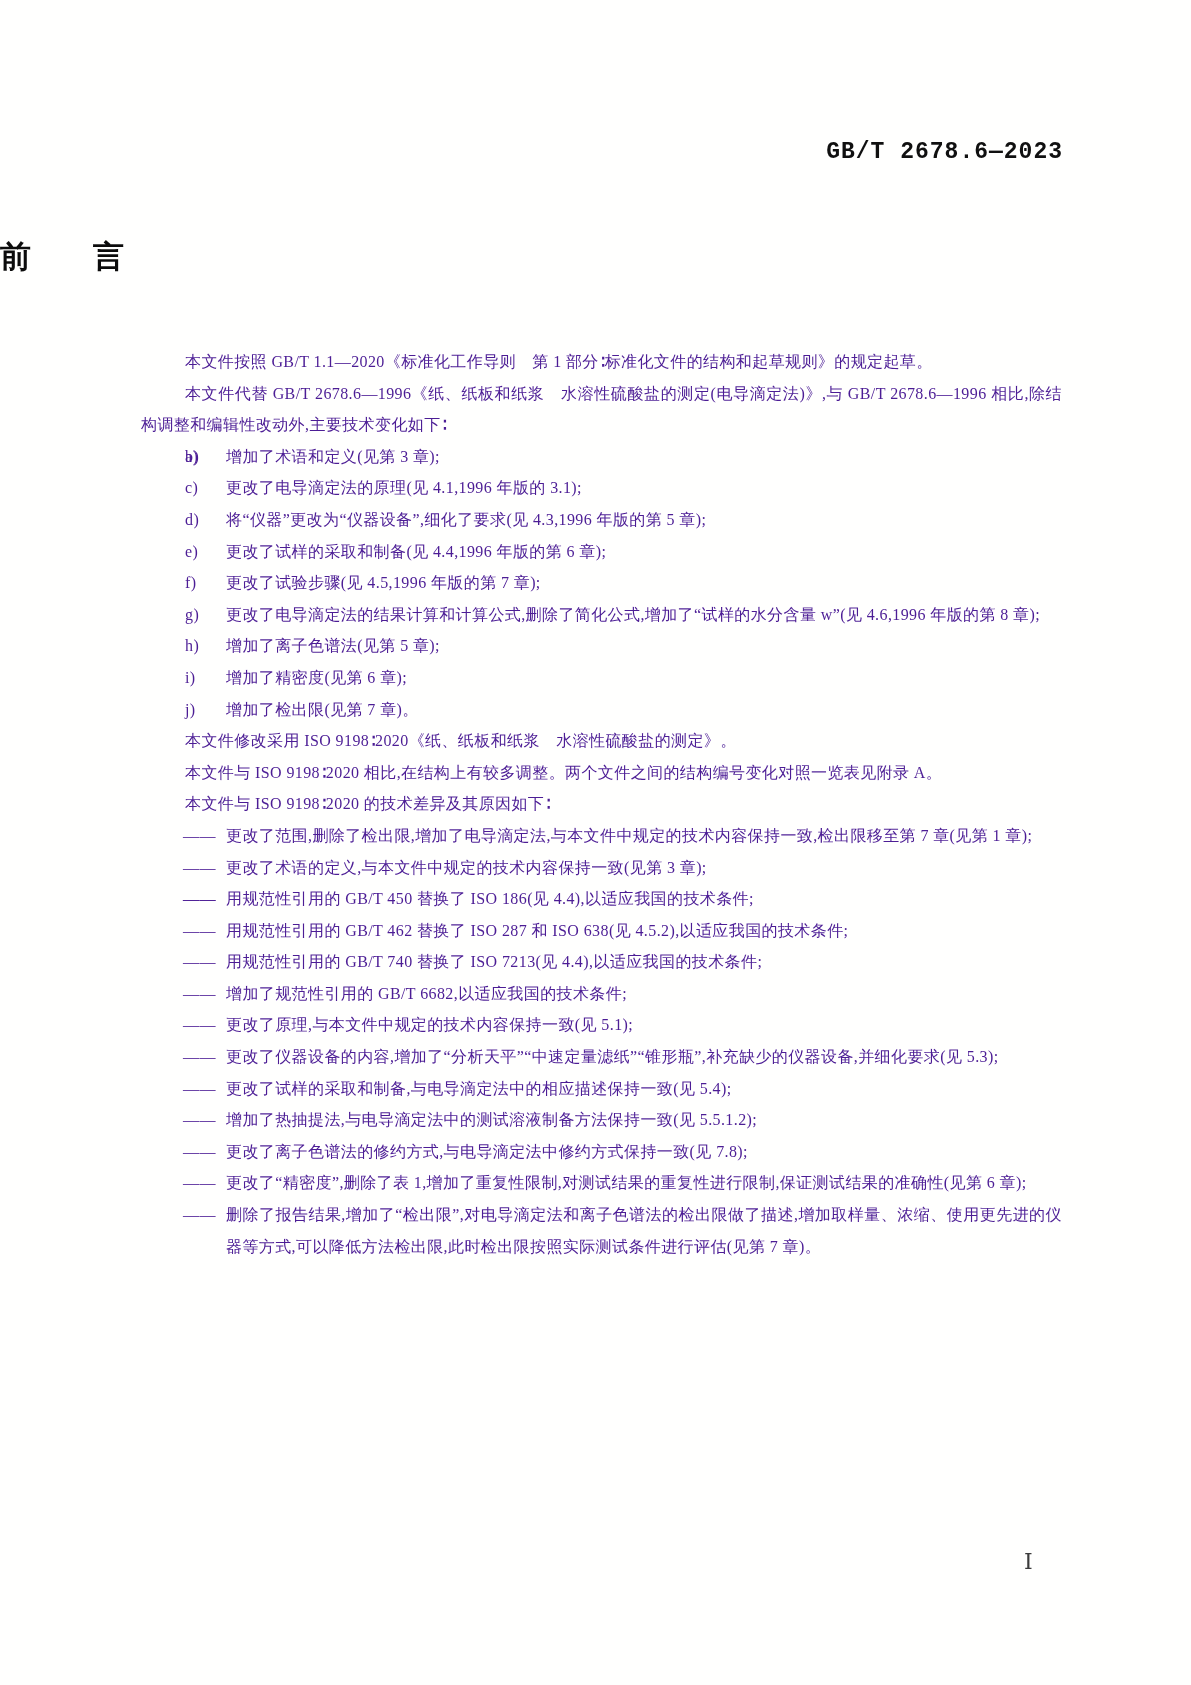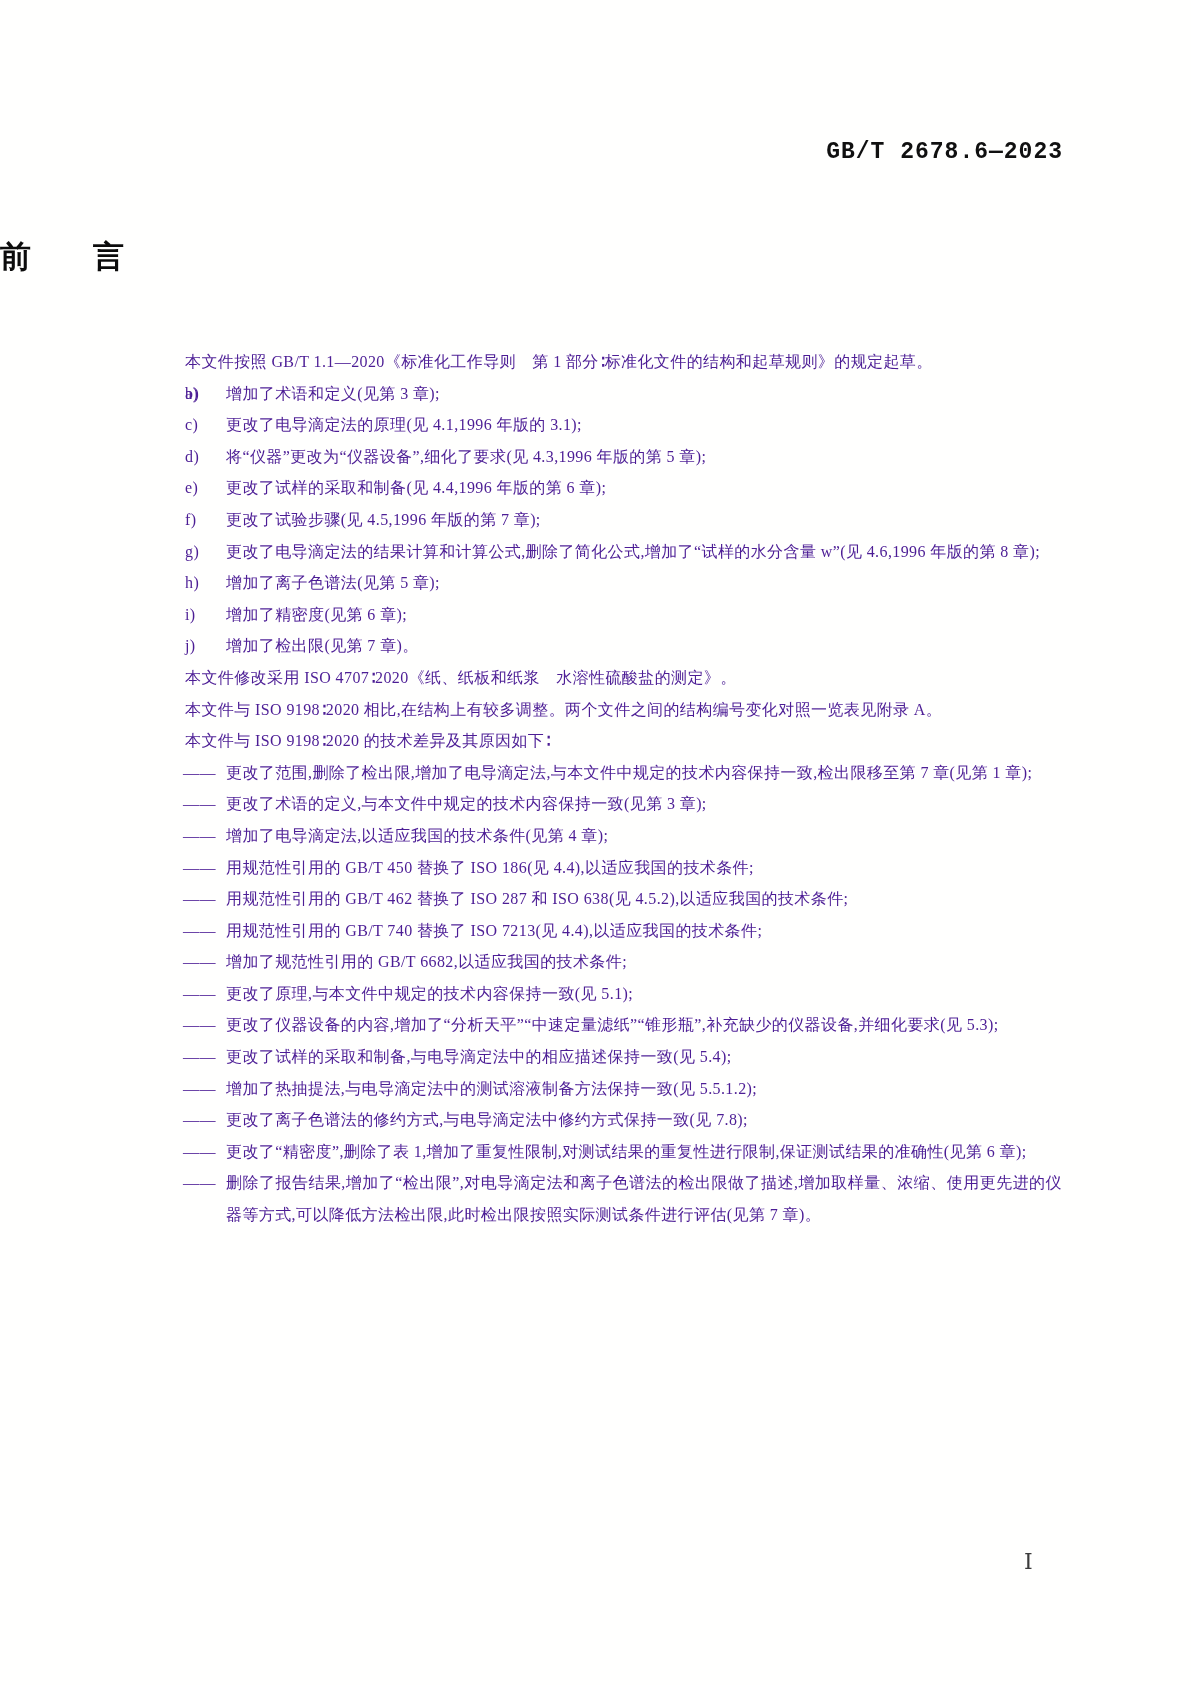--- a/index.html
+++ b/index.html
@@ -62,6 +62,7 @@
   <div class="content">
 
     <p class="para">本文件按照 GB/T 1.1—2020《标准化工作导则　第 1 部分∶标准化文件的结构和起草规则》的规定起草。</p>
+    <p class="para">本文件代替 GB/T 2678.6—1996《纸、纸板和纸浆　水溶性硫酸盐的测定(电导滴定法)》,与 GB/T 2678.6—1996 相比,除结构调整和编辑性改动外,主要技术变化如下∶</p>
 
     <div class="list">
       <div class="list-item"><span class="label">a)</span></div>

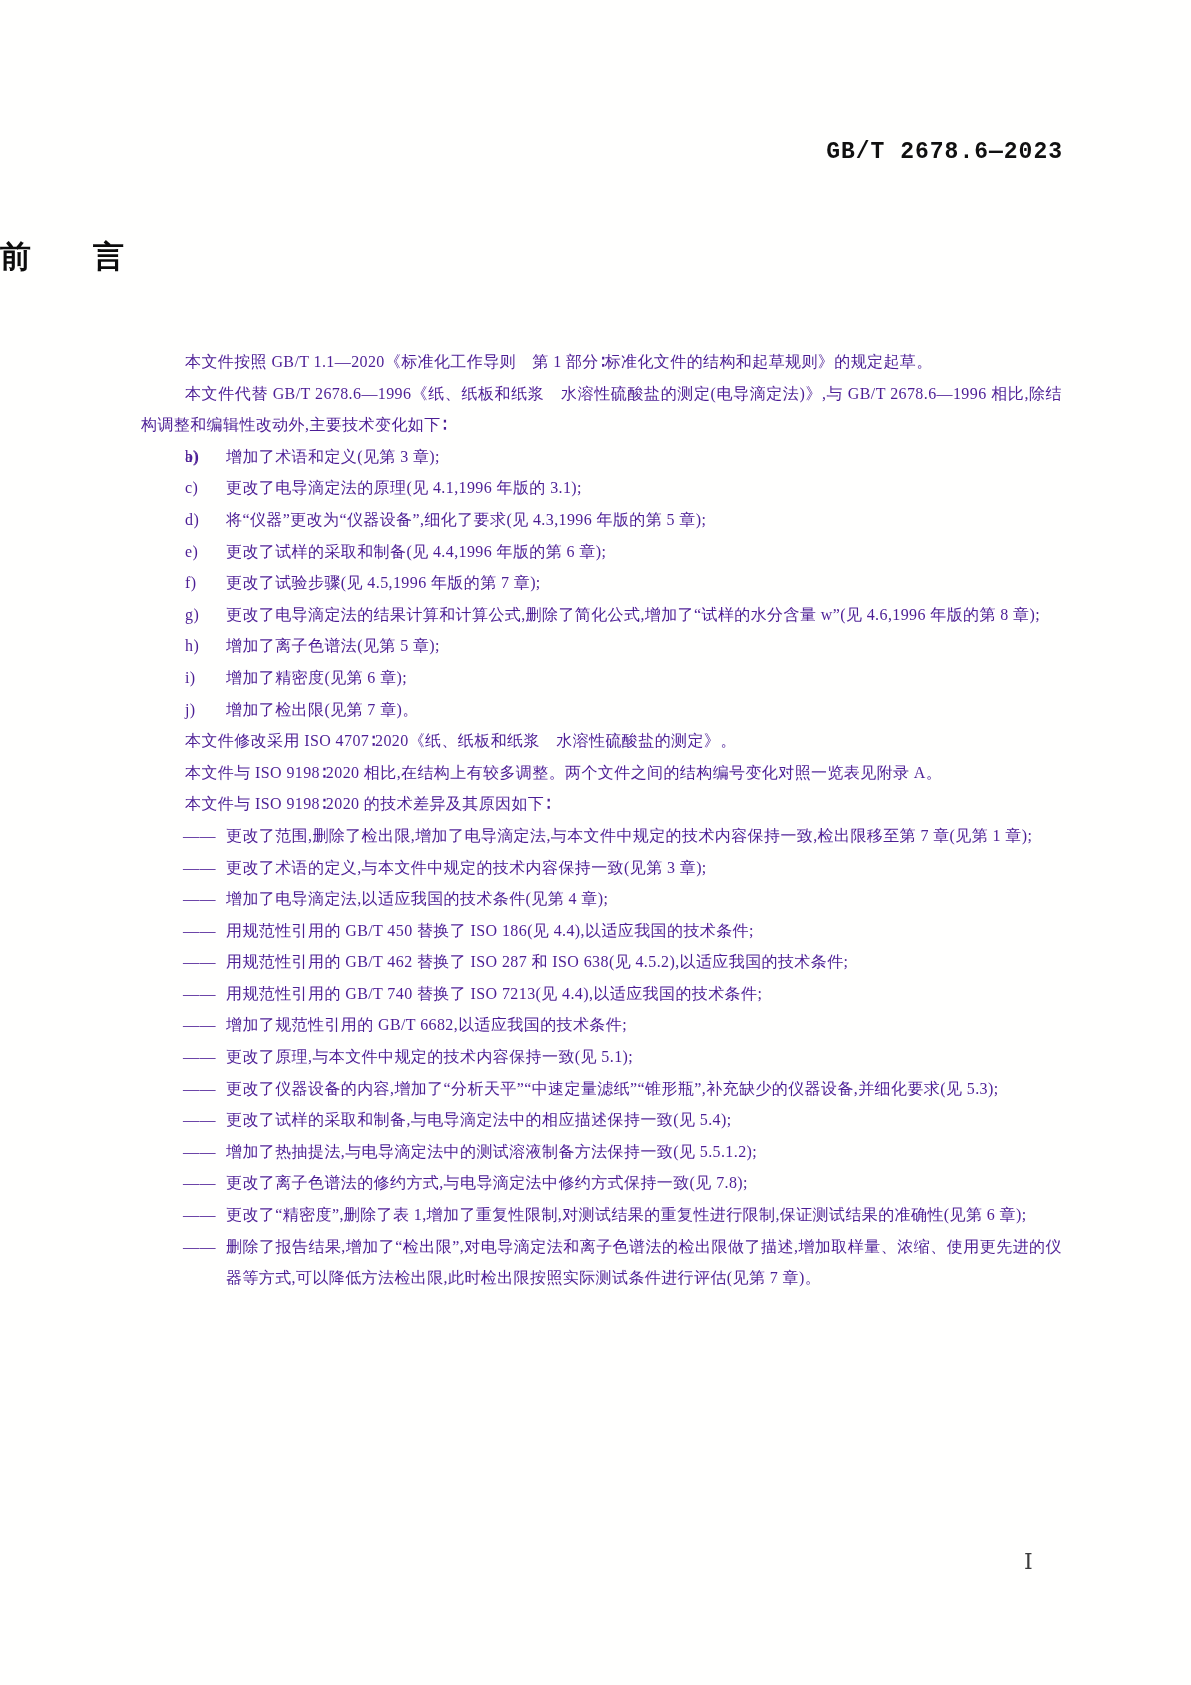--- a/index.html
+++ b/index.html
@@ -77,7 +77,7 @@
       <div class="list-item"><span class="label">j)</span><span class="text">增加了检出限(见第 7 章)。</span></div>
     </div>
 
-    <p class="para">本文件修改采用 ISO 4707∶2020《纸、纸板和纸浆　水溶性硫酸盐的测定》。</p>
+    <p class="para">本文件修改采用 ISO 9198∶2020《纸、纸板和纸浆　水溶性硫酸盐的测定》。</p>
     <p class="para">本文件与 ISO 9198∶2020 相比,在结构上有较多调整。两个文件之间的结构编号变化对照一览表见附录 A。</p>
     <p class="para">本文件与 ISO 9198∶2020 的技术差异及其原因如下∶</p>
 

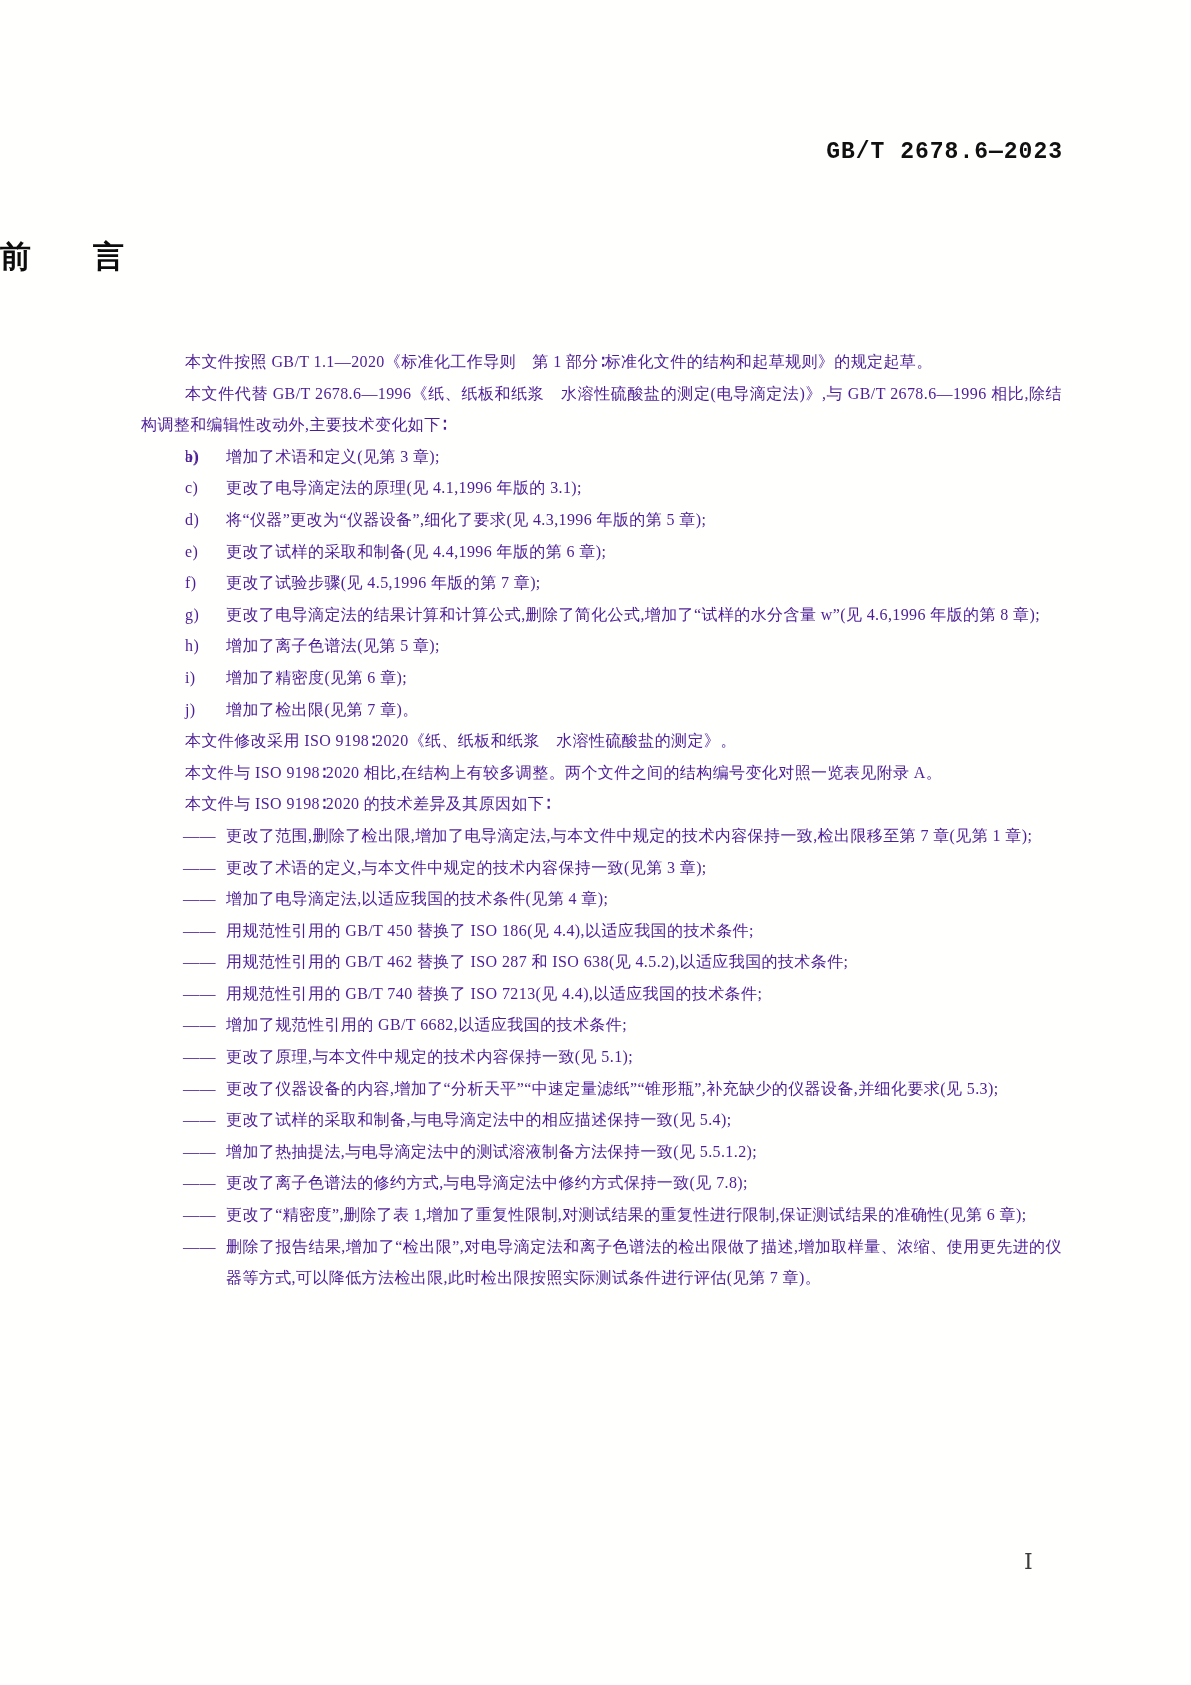--- a/index.html
+++ b/index.html
@@ -84,7 +84,7 @@
     <div class="list">
       <div class="list-item dash"><span class="label">——</span><span class="text">更改了范围,删除了检出限,增加了电导滴定法,与本文件中规定的技术内容保持一致,检出限移至第 7 章(见第 1 章);</span></div>
       <div class="list-item dash"><span class="label">——</span><span class="text">更改了术语的定义,与本文件中规定的技术内容保持一致(见第 3 章);</span></div>
-      <div class="list-item dash"><span class="label">——</span><span class="text">增加了电导滴定法,以适应我国的技术条件(见第 4 章);</span></div>
+      <div class="list-item dash"><span class="label">——</span></div>
       <div class="list-item dash"><span class="label">——</span><span class="text">用规范性引用的 GB/T 450 替换了 ISO 186(见 4.4),以适应我国的技术条件;</span></div>
       <div class="list-item dash"><span class="label">——</span><span class="text">用规范性引用的 GB/T 462 替换了 ISO 287 和 ISO 638(见 4.5.2),以适应我国的技术条件;</span></div>
       <div class="list-item dash"><span class="label">——</span><span class="text">用规范性引用的 GB/T 740 替换了 ISO 7213(见 4.4),以适应我国的技术条件;</span></div>

